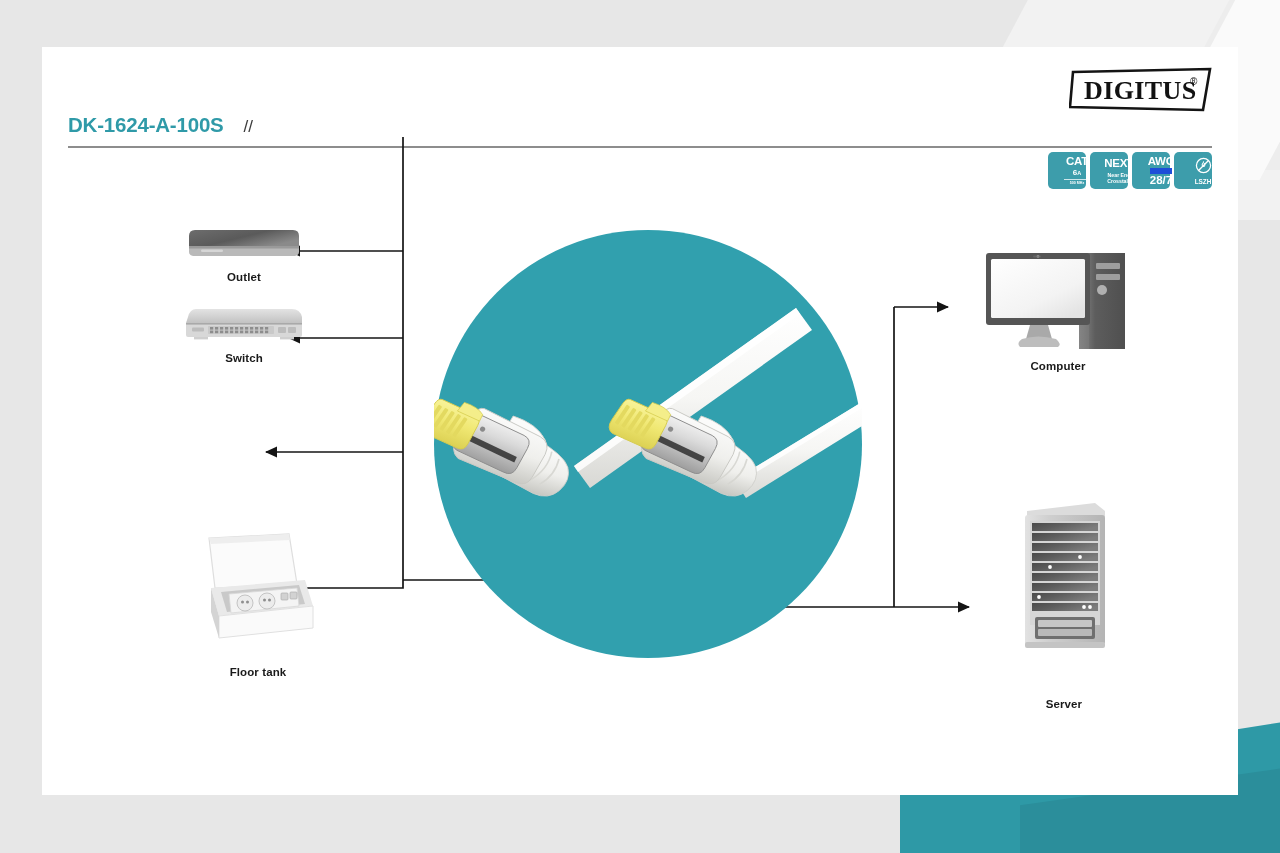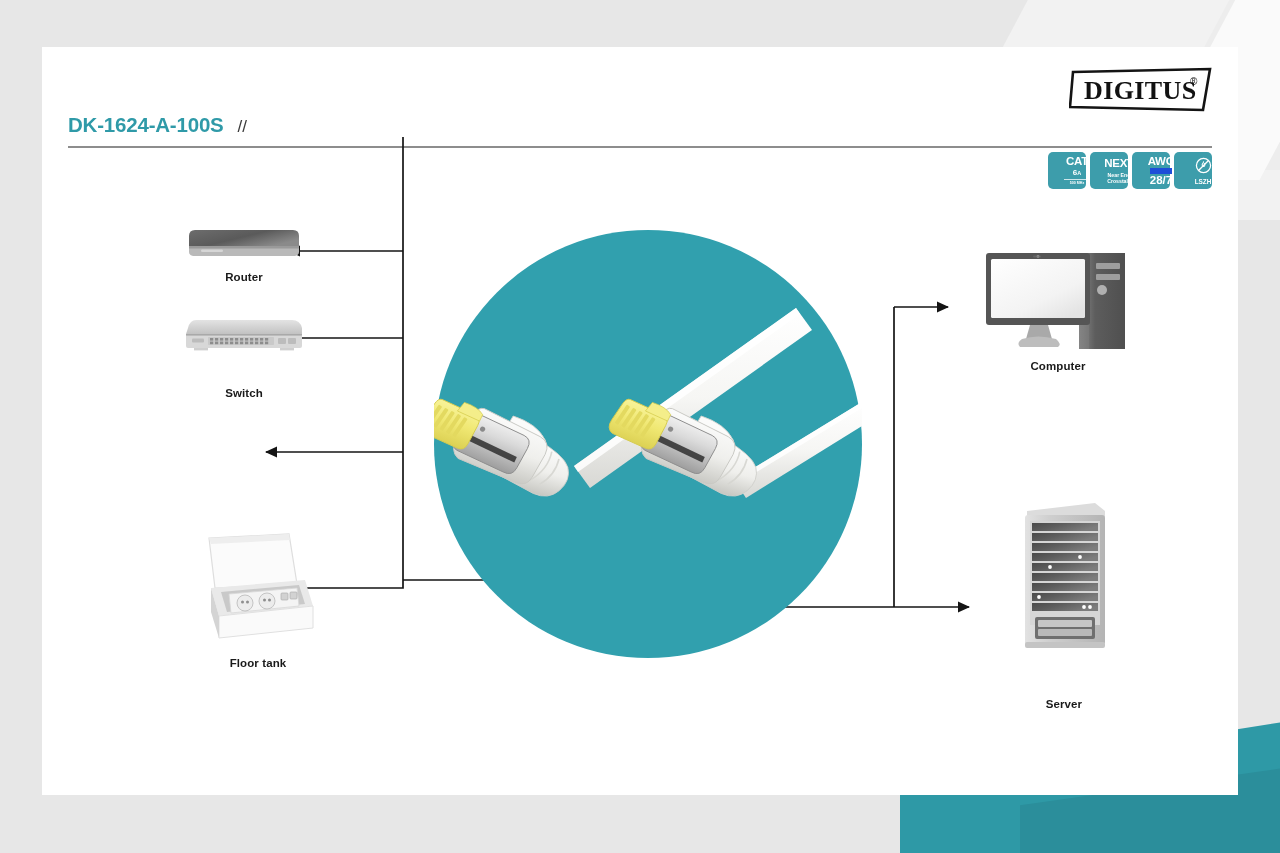--- a/index.html
+++ b/index.html
@@ -91,7 +91,7 @@
   #title-row {
     display: flex;
     align-items: baseline;
-    gap: 0;
+    gap: 6px;
     padding-bottom: 9px;
   }
   #sku {

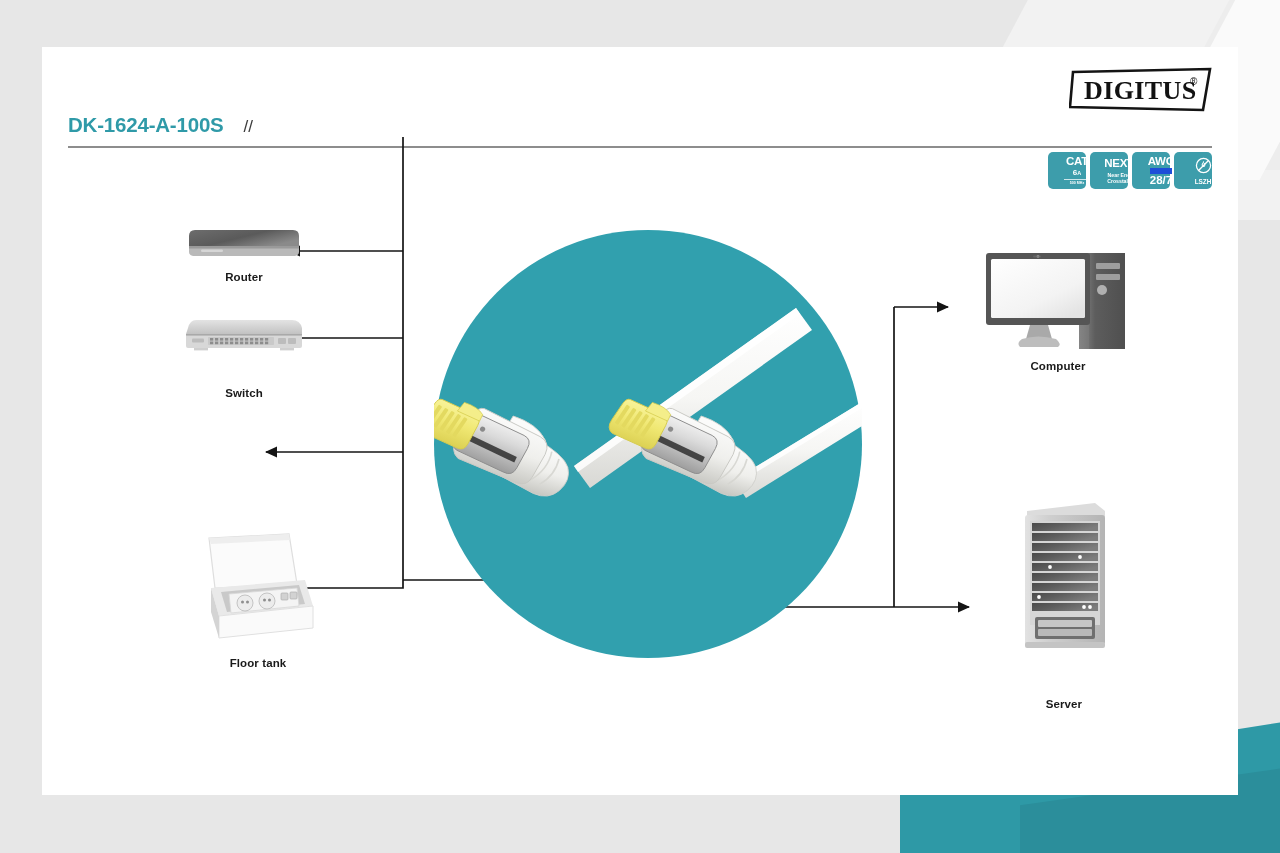--- a/index.html
+++ b/index.html
@@ -430,7 +430,7 @@
         <rect x="4" y="22" width="110" height="2.5" fill="#9a9a9a"></rect>
         <rect x="16" y="25.5" width="22" height="2.6" rx="1.3" fill="#d6d6d6"></rect>
       </svg>
-      <span class="node-label">Router</span>
+      <span class="node-label">Outlet</span>
     </div>
 
     <div class="node" id="node-switch">

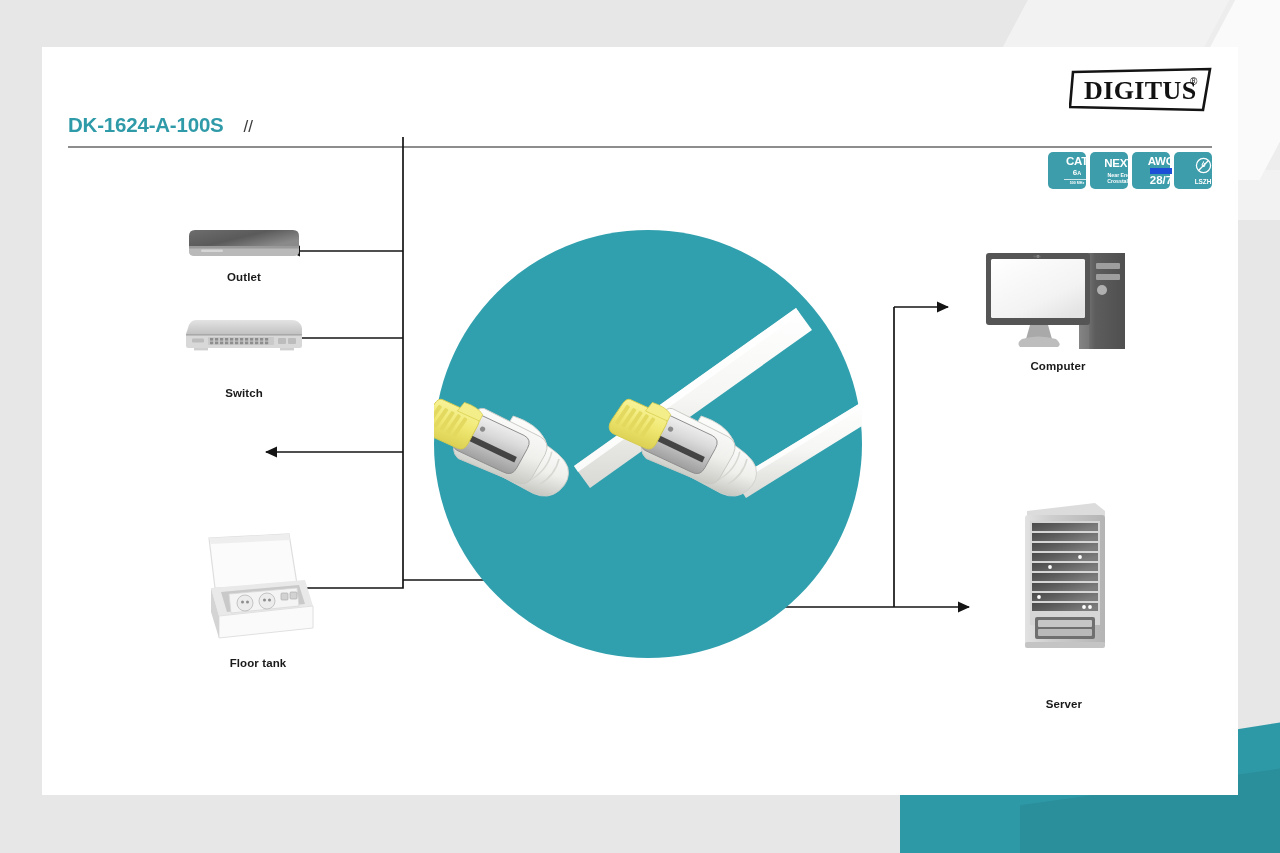--- a/index.html
+++ b/index.html
@@ -226,7 +226,7 @@
   .node-art { display: block; }
 
   #node-router      { left: 104px; top: 177px; width: 196px; }
-  #node-switch      { left: 104px; top: 267px; width: 196px; gap: 24px; }
+  #node-switch      { left: 104px; top: 256px; width: 196px; }
   #node-wall-outlet { left: 118px; top: 359px; width: 178px; }
   #node-floor-tank  { left: 104px; top: 485px; width: 224px; }
   #node-computer    { left: 916px; top: 198px; width: 200px; }

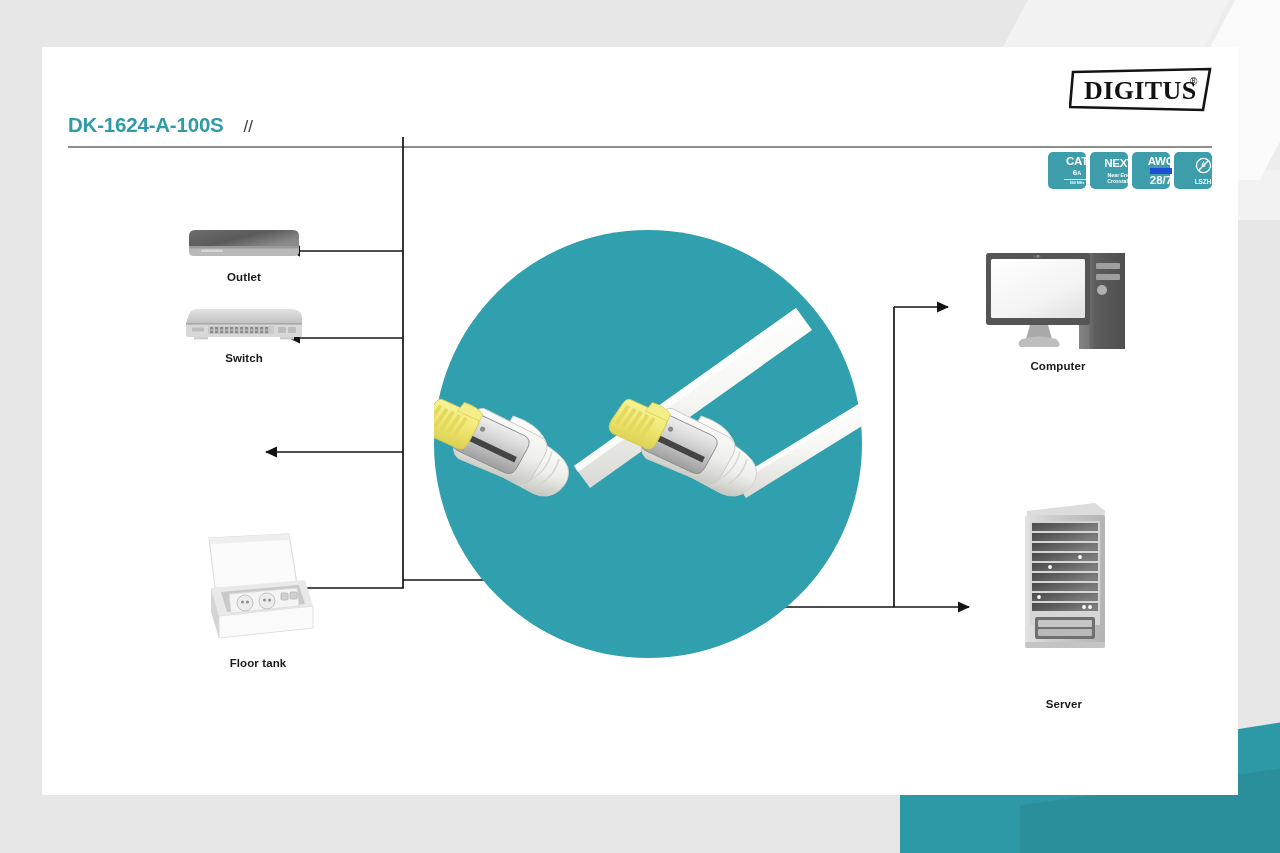--- a/index.html
+++ b/index.html
@@ -228,7 +228,7 @@
   #node-router      { left: 104px; top: 177px; width: 196px; }
   #node-switch      { left: 104px; top: 256px; width: 196px; }
   #node-wall-outlet { left: 118px; top: 359px; width: 178px; }
-  #node-floor-tank  { left: 104px; top: 485px; width: 224px; }
+  #node-floor-tank  { left: 104px; top: 485px; width: 224px; gap: 9px; }
   #node-computer    { left: 916px; top: 198px; width: 200px; }
   #node-server      { left: 946px; top: 452px; width: 152px; gap: 40px; }
 </style>

